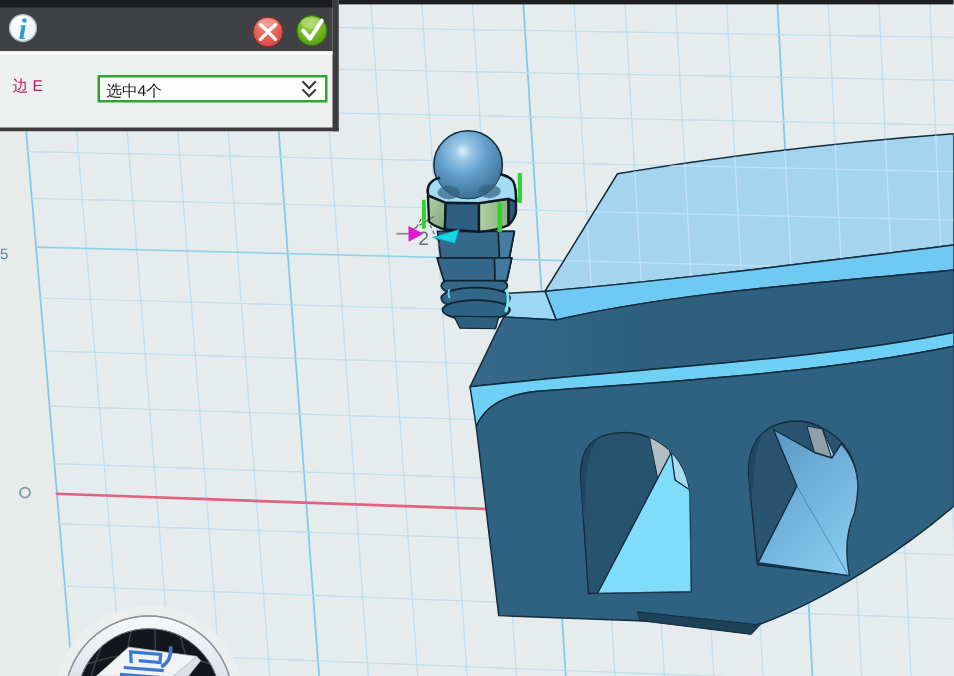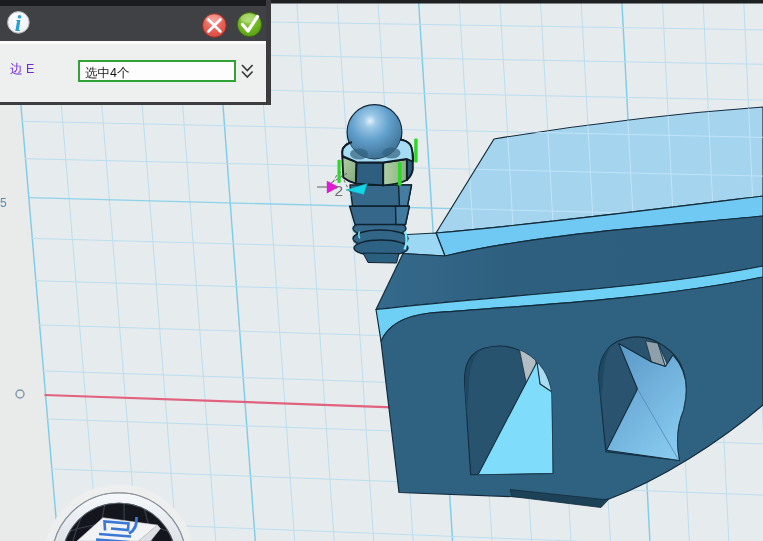--- a/index.html
+++ b/index.html
@@ -8,7 +8,7 @@
 #dlg{position:absolute;left:0;top:0;width:271px;height:105px;background:#eef0ef;border-right:5px solid #3c3c3e;border-bottom:3px solid #3c3c3e;box-sizing:border-box;}
 #ttl{position:absolute;left:0;top:0;width:266px;height:41px;background:#404144;border-top:6px solid #1b1c1e;box-sizing:border-box;}
 #tsep{position:absolute;left:0;top:41px;width:266px;height:3px;background:#fbfbfb;}
-#lbl{position:absolute;left:10px;top:61px;font-size:12.5px;color:#6d28d9;}
+#lbl{position:absolute;left:10px;top:61px;font-size:12.5px;color:#be185d;}
 #inp{position:absolute;left:78px;top:60px;width:158px;height:22px;box-sizing:border-box;border:2px solid #2fa336;background:#fdfdfd;}
 #inp span{position:absolute;left:5px;top:3px;font-size:12.5px;color:#161616;}
 </style>

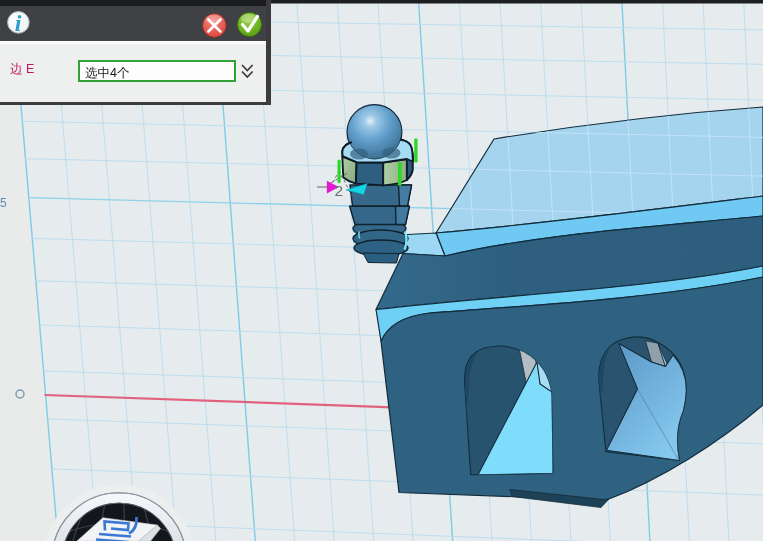--- a/index.html
+++ b/index.html
@@ -9,7 +9,7 @@
 #ttl{position:absolute;left:0;top:0;width:266px;height:41px;background:#404144;border-top:6px solid #1b1c1e;box-sizing:border-box;}
 #tsep{position:absolute;left:0;top:41px;width:266px;height:3px;background:#fbfbfb;}
 #lbl{position:absolute;left:10px;top:61px;font-size:12.5px;color:#be185d;}
-#inp{position:absolute;left:78px;top:60px;width:158px;height:22px;box-sizing:border-box;border:2px solid #2fa336;background:#fdfdfd;}
+#inp{position:absolute;left:78px;top:60px;width:184px;height:22px;box-sizing:border-box;border:2px solid #2fa336;background:#fdfdfd;}
 #inp span{position:absolute;left:5px;top:3px;font-size:12.5px;color:#161616;}
 </style>
 </head>

